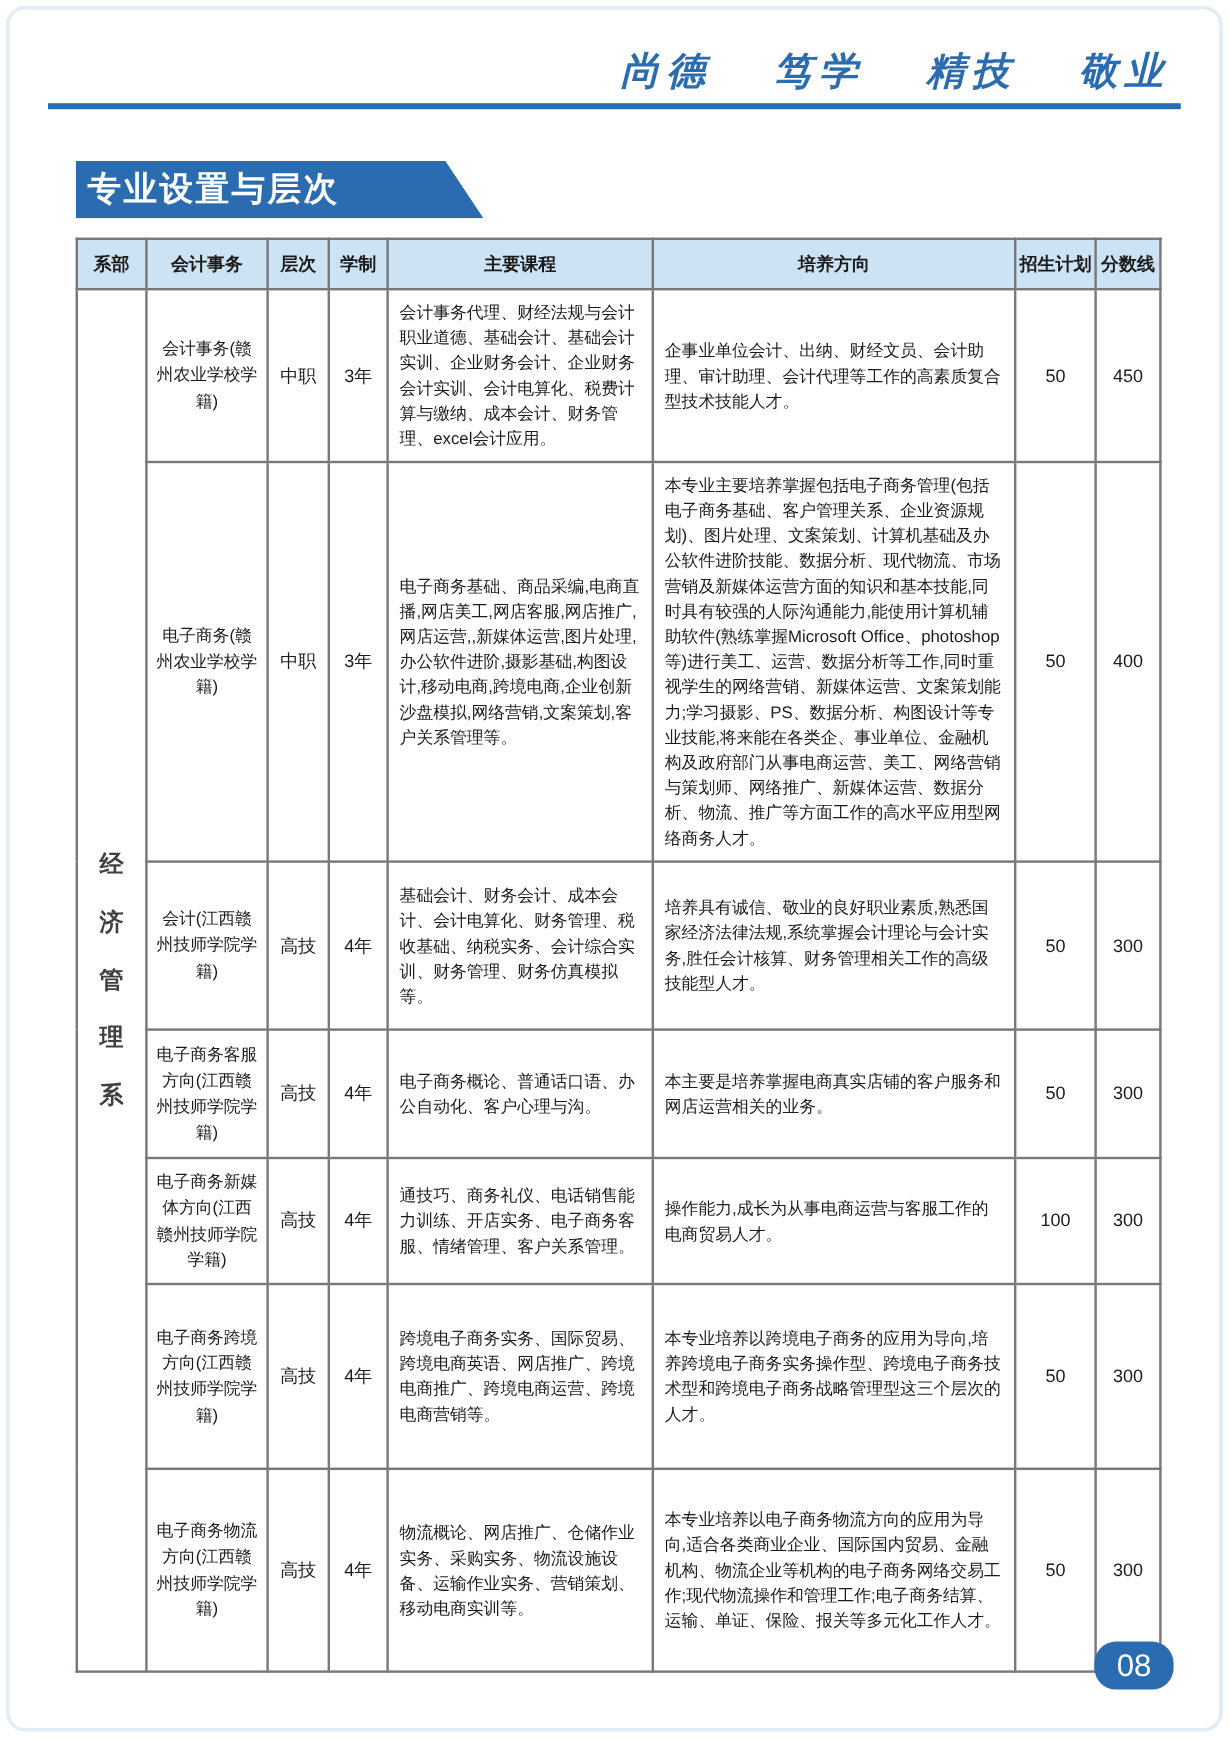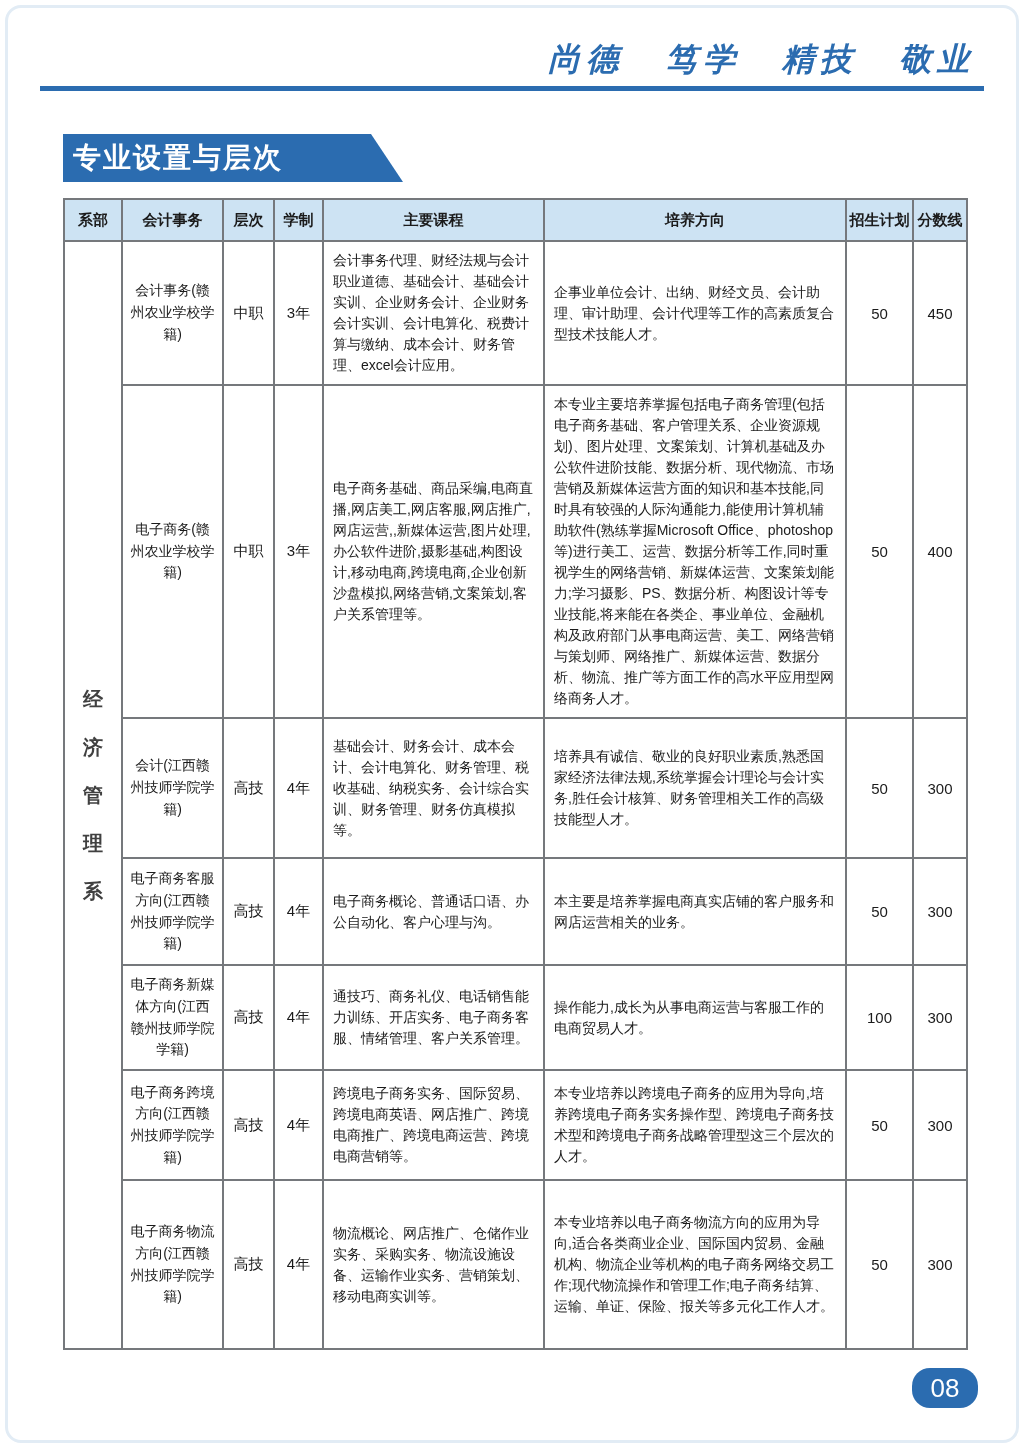--- a/index.html
+++ b/index.html
@@ -30,7 +30,7 @@
     top: 38px;
     right: 49px;
     color: #2b6cb0;
-    font-family: Liberation Sans, sans-serif;
+    font-family: Liberation Mono, monospace;
     font-size: 32px;
     font-weight: bold;
     font-style: italic;

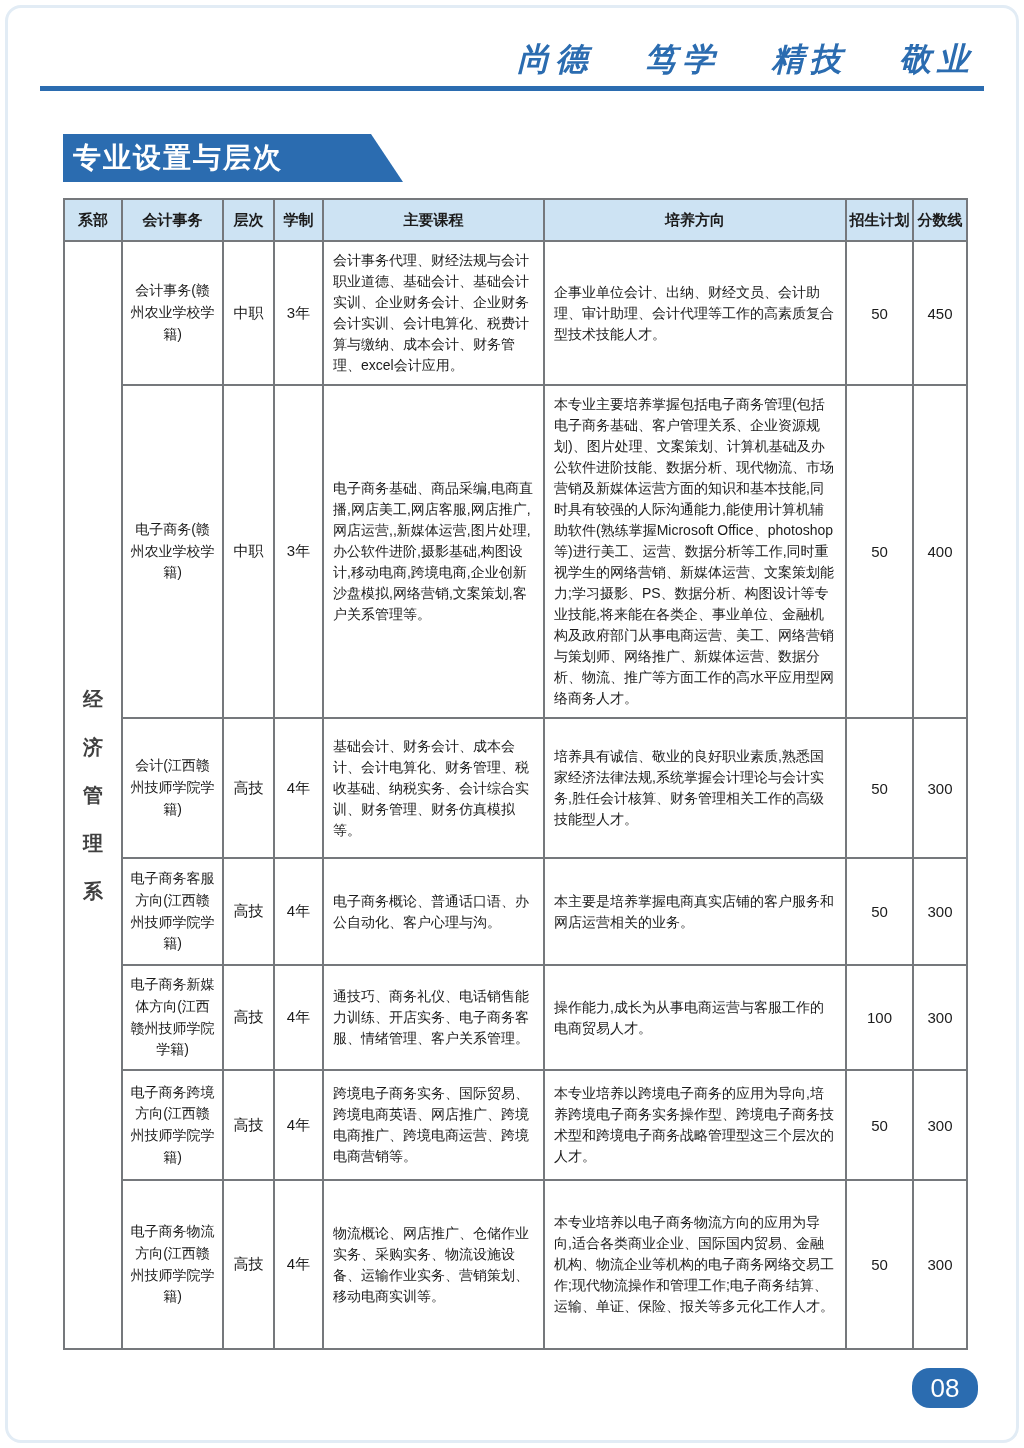--- a/index.html
+++ b/index.html
@@ -91,7 +91,7 @@
   tbody tr:nth-child(3) { height: 140px; }
   tbody tr:nth-child(4) { height: 107px; }
   tbody tr:nth-child(5) { height: 105px; }
-  tbody tr:nth-child(6) { height: 110px; }
+  tbody tr:nth-child(6) { height: 154px; }
   tbody tr:nth-child(7) { height: 169px; }
 
   td.dept { text-align: center; }

